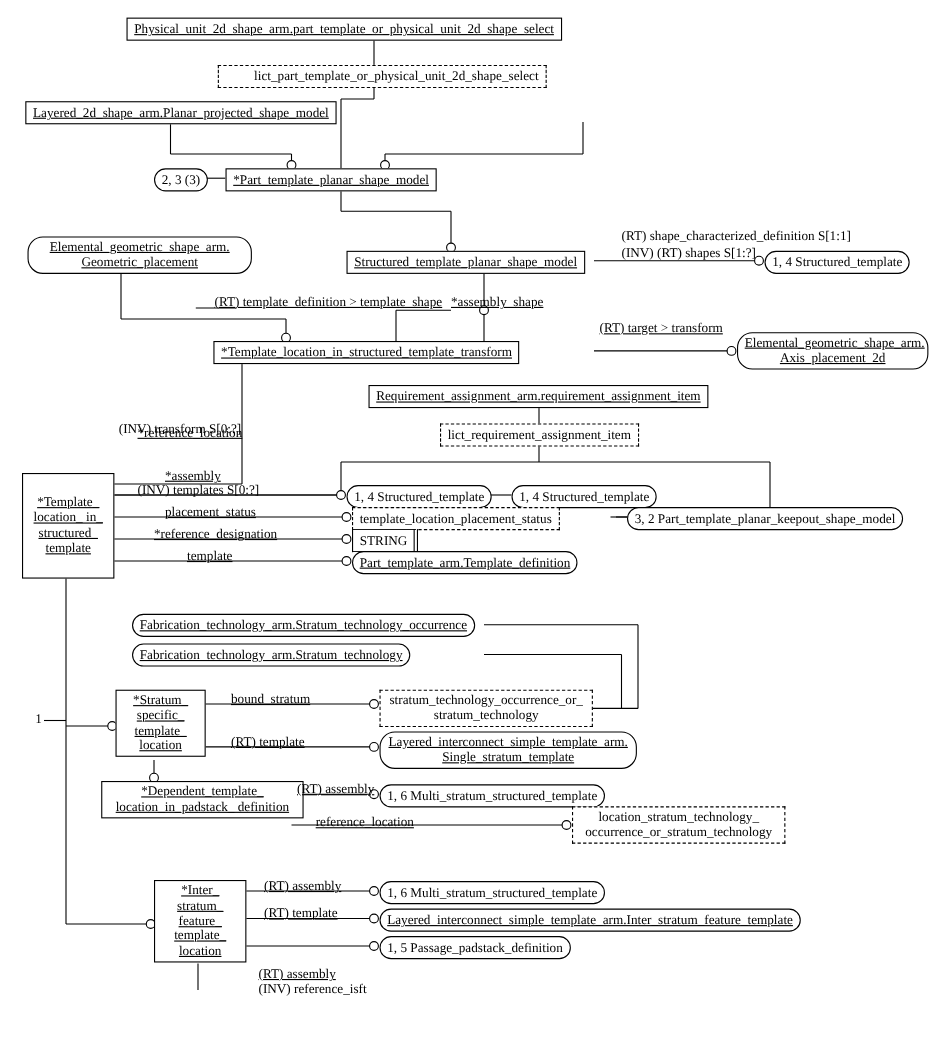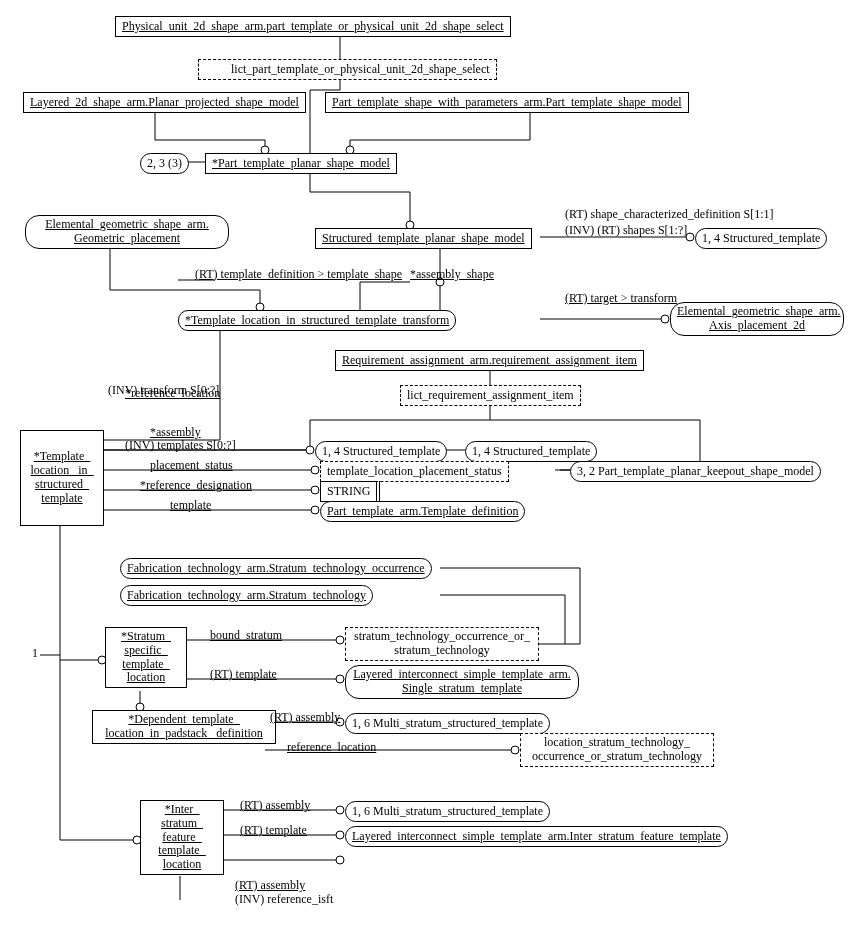--- a/index.html
+++ b/index.html
@@ -188,7 +188,6 @@
 <div class="box" style="left:105px;top:6px;">Physical_unit_2d_shape_arm.part_template_or_physical_unit_2d_shape_select</div>
 <div class="box dashed box-nounderline" style="left:188px;top:49px;padding-left:32px;">lict_part_template_or_physical_unit_2d_shape_select</div>
 <div class="box" style="left:13px;top:82px;">Layered_2d_shape_arm.Planar_projected_shape_model</div>
-<div class="box" style="left:315px;top:82px;">Part_template_shape_with_parameters_arm.Part_template_shape_model</div>
 <div class="box rounded box-nounderline" style="left:130px;top:143px;">2, 3 (3)</div>
 <div class="box rounded multiline" style="left:15px;top:205px;width:190px;">Elemental_geometric_shape_arm. Geometric_placement</div>
 

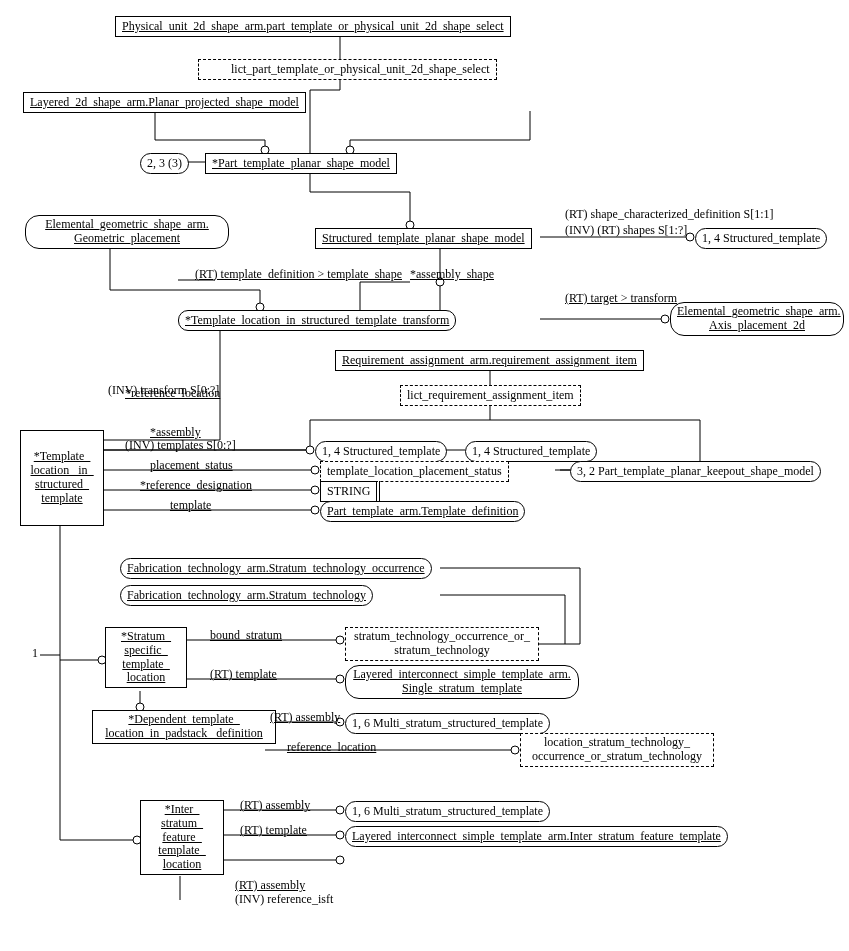--- a/index.html
+++ b/index.html
@@ -201,7 +201,7 @@
 <div class="label" style="left:400px;top:257px;">*assembly_shape</div>
 
 <div class="box" style="left:168px;top:300px;border-radius:10px;">*Template_location_in_structured_template_transform</div>
-<div class="label" style="left:535px;top:281px;margin-left:20px;">(RT) target &gt; transform</div>
+<div class="label" style="left:535px;top:281px;">(RT) target &gt; transform</div>
 <div class="box rounded multiline" style="left:660px;top:292px;width:160px;">Elemental_geometric_shape_arm. Axis_placement_2d</div>
 
 <div class="box" style="left:325px;top:340px;">Requirement_assignment_arm.requirement_assignment_item</div>

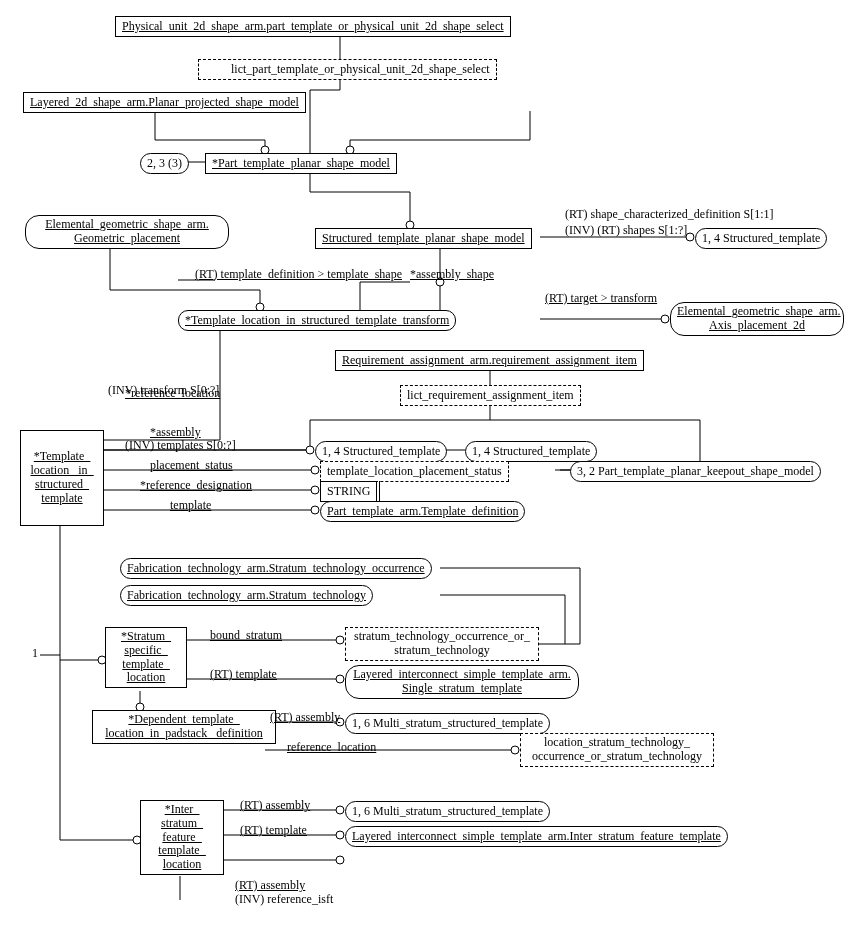--- a/index.html
+++ b/index.html
@@ -200,7 +200,7 @@
 <div class="label" style="left:185px;top:257px;">(RT) template_definition &gt; template_shape</div>
 <div class="label" style="left:400px;top:257px;">*assembly_shape</div>
 
-<div class="box" style="left:168px;top:300px;border-radius:10px;">*Template_location_in_structured_template_transform</div>
+<div class="box" style="left:184px;top:300px;">*Template_location_in_structured_template_transform</div>
 <div class="label" style="left:535px;top:281px;">(RT) target &gt; transform</div>
 <div class="box rounded multiline" style="left:660px;top:292px;width:160px;">Elemental_geometric_shape_arm. Axis_placement_2d</div>
 

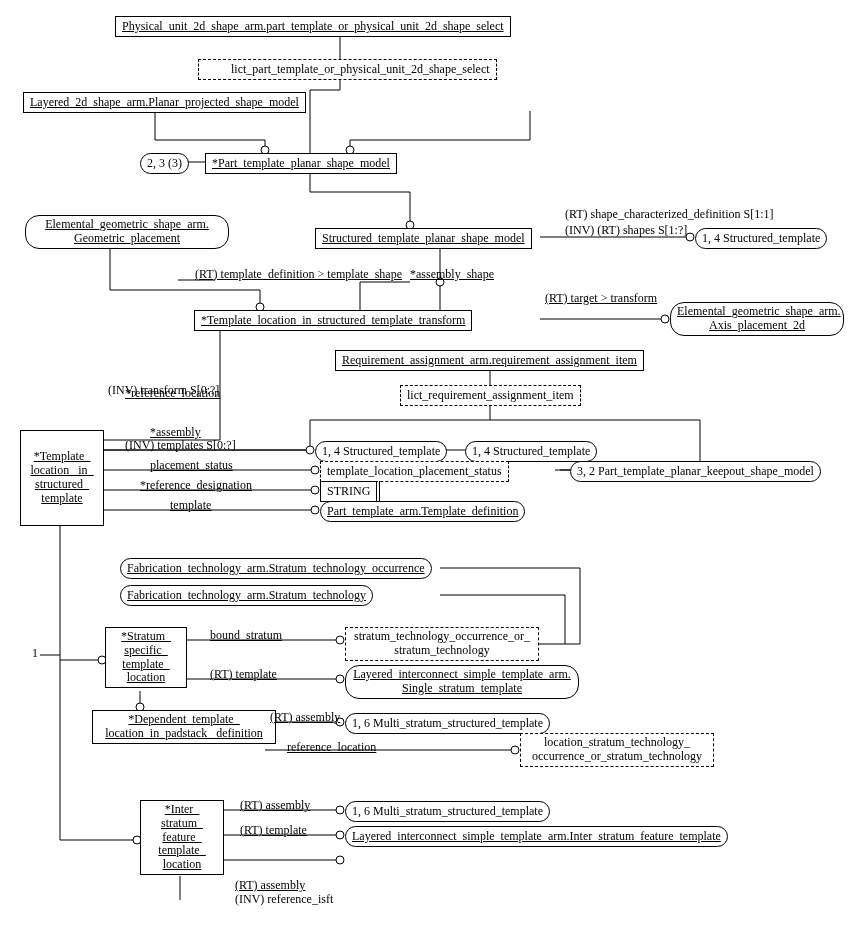--- a/index.html
+++ b/index.html
@@ -248,6 +248,7 @@
 <div class="box rounded box-nounderline" style="left:335px;top:791px;">1, 6 Multi_stratum_structured_template</div>
 <div class="label" style="left:230px;top:813px;">(RT) template</div>
 <div class="box rounded" style="left:335px;top:816px;">Layered_interconnect_simple_template_arm.Inter_stratum_feature_template</div>
+<div class="box rounded box-nounderline" style="left:335px;top:841px;">1, 5 Passage_padstack_definition</div>
 
 <div class="label" style="left:225px;top:868px;">(RT) assembly</div>
 <div class="label label-nounderline" style="left:225px;top:882px;">(INV) reference_isft</div>

